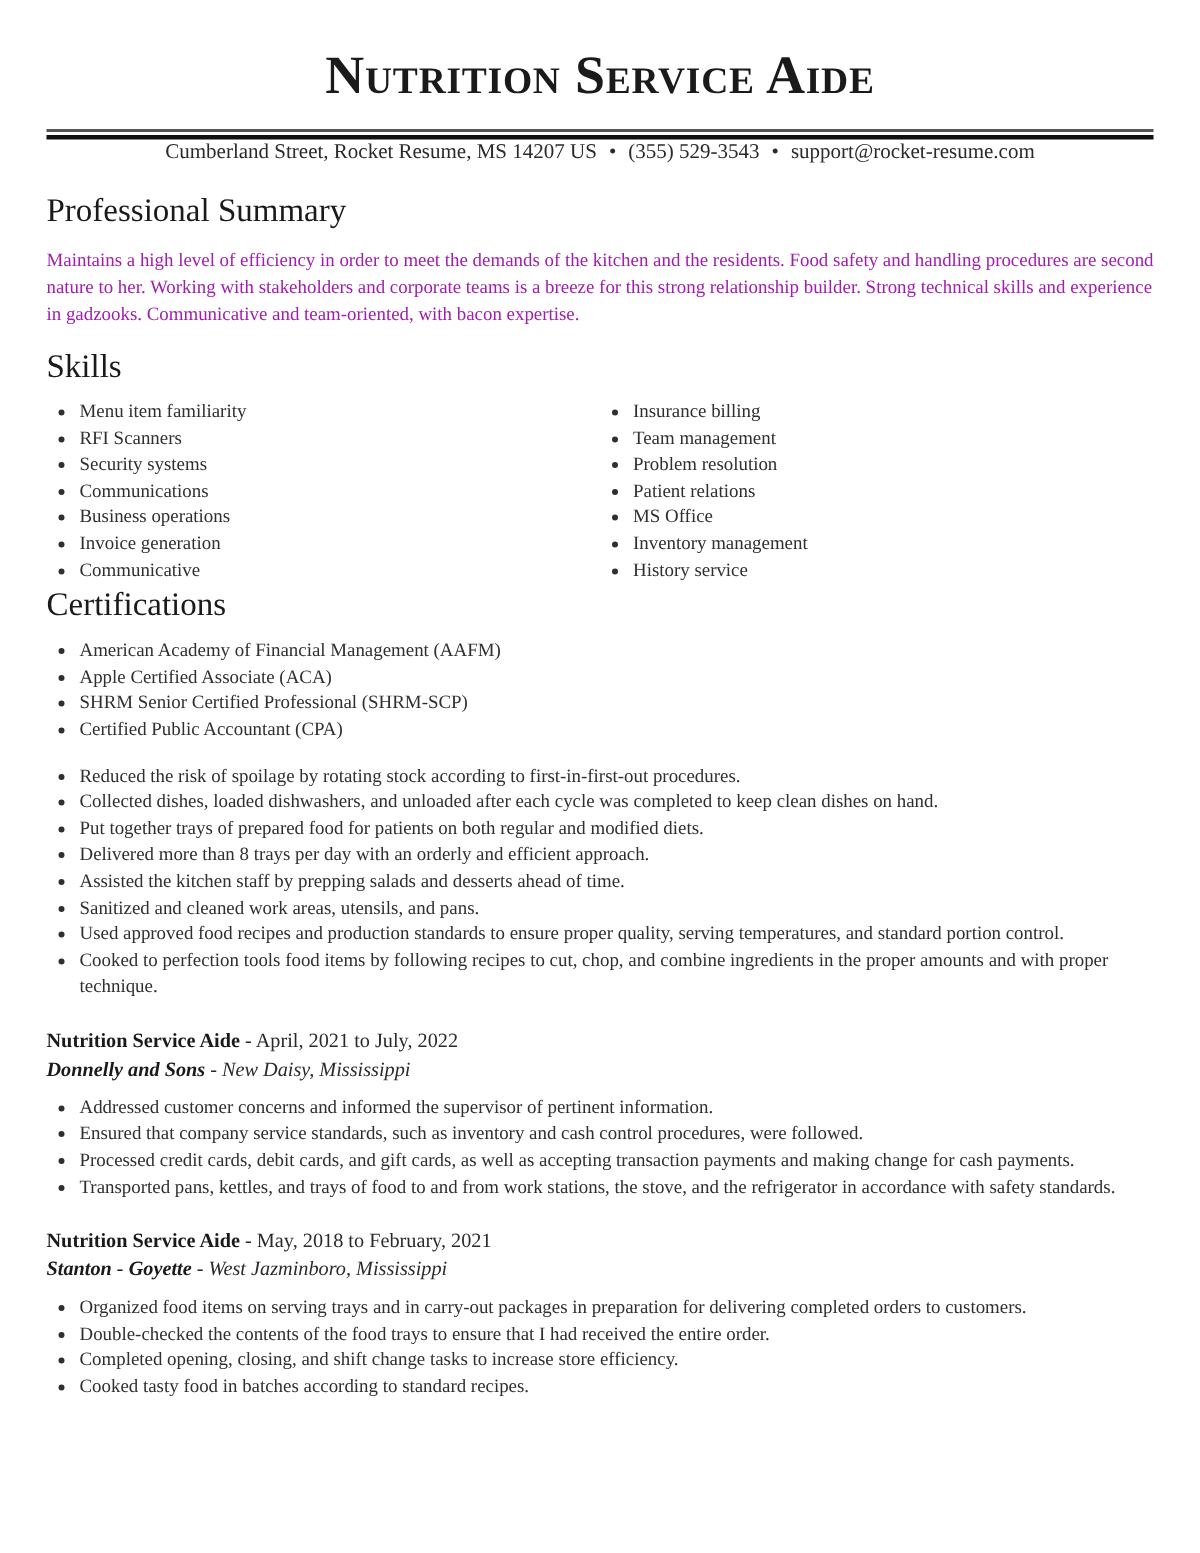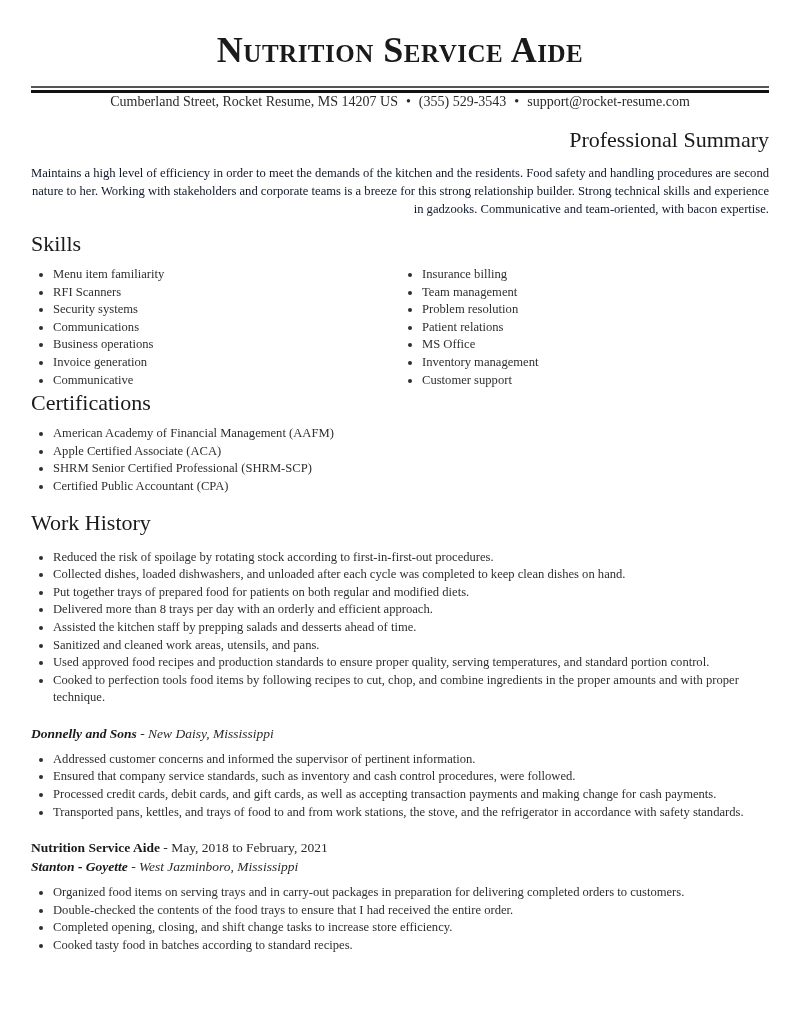--- a/index.html
+++ b/index.html
@@ -26,7 +26,7 @@
     font-weight: normal; font-size: 22px; margin: 0; color: #1a1a1a;
     line-height: 28px;
   }
-  .sec-summary { margin-top: 16px; text-align: right; }
+  .sec-summary { margin-top: 16px; }
   .summary {
     font-size: 12.6px; line-height: 18px; margin: 10px 0 0 0; color: #0f172a;
   }

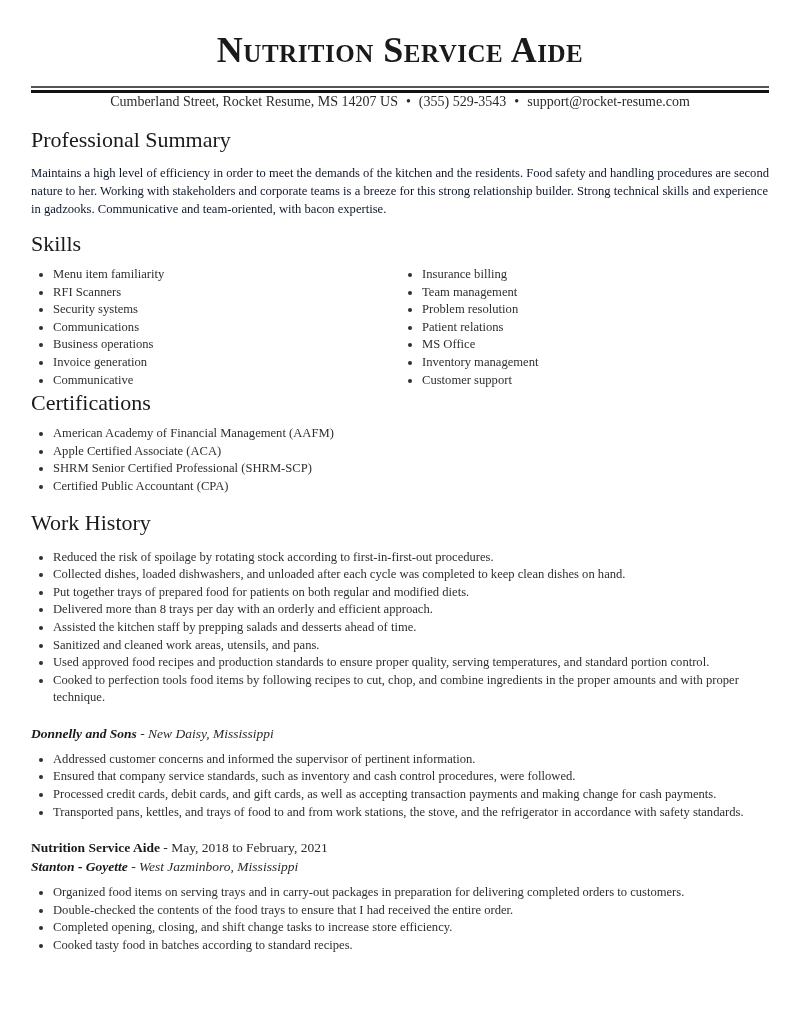--- a/index.html
+++ b/index.html
@@ -28,7 +28,7 @@
   }
   .sec-summary { margin-top: 16px; }
   .summary {
-    font-size: 12.6px; line-height: 18px; margin: 10px 0 0 0; color: #0f172a;
+    font-size: 12.6px; line-height: 18px; margin: 10px 0 0 0; color: #a21caf;
   }
   .sec-skills { margin-top: 12px; }
   .skills { display: flex; margin-top: 8px; }

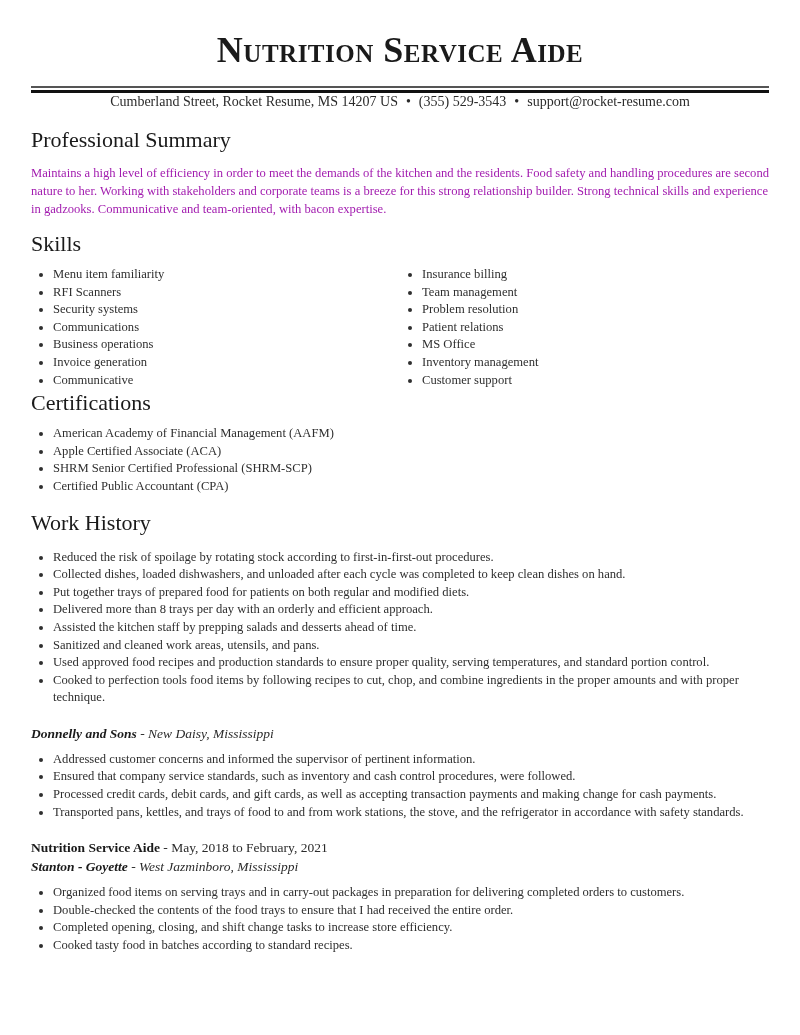--- a/index.html
+++ b/index.html
@@ -87,7 +87,7 @@
         <li>Patient relations</li>
         <li>MS Office</li>
         <li>Inventory management</li>
-        <li>Customer support</li>
+        <li>History service</li>
       </ul>
     </div>
   </section>

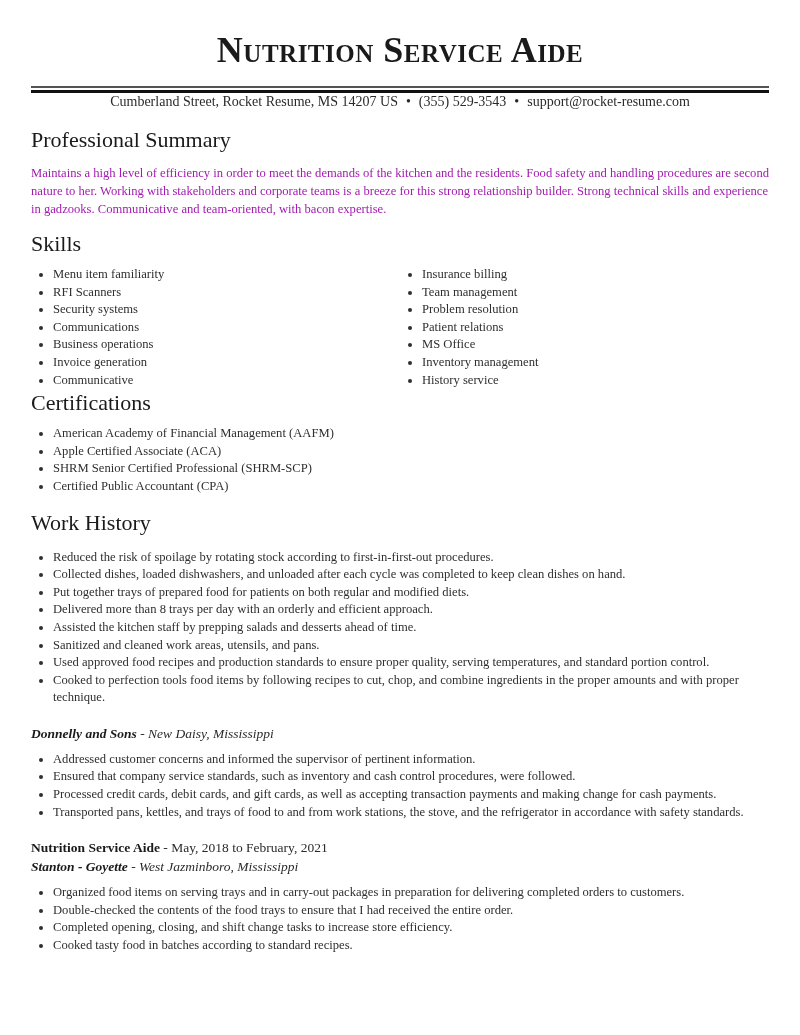--- a/index.html
+++ b/index.html
@@ -103,7 +103,6 @@
   </section>
 
   <section class="sec-work">
-    <h2>Work History</h2>
 
     <div class="job">
       <ul>

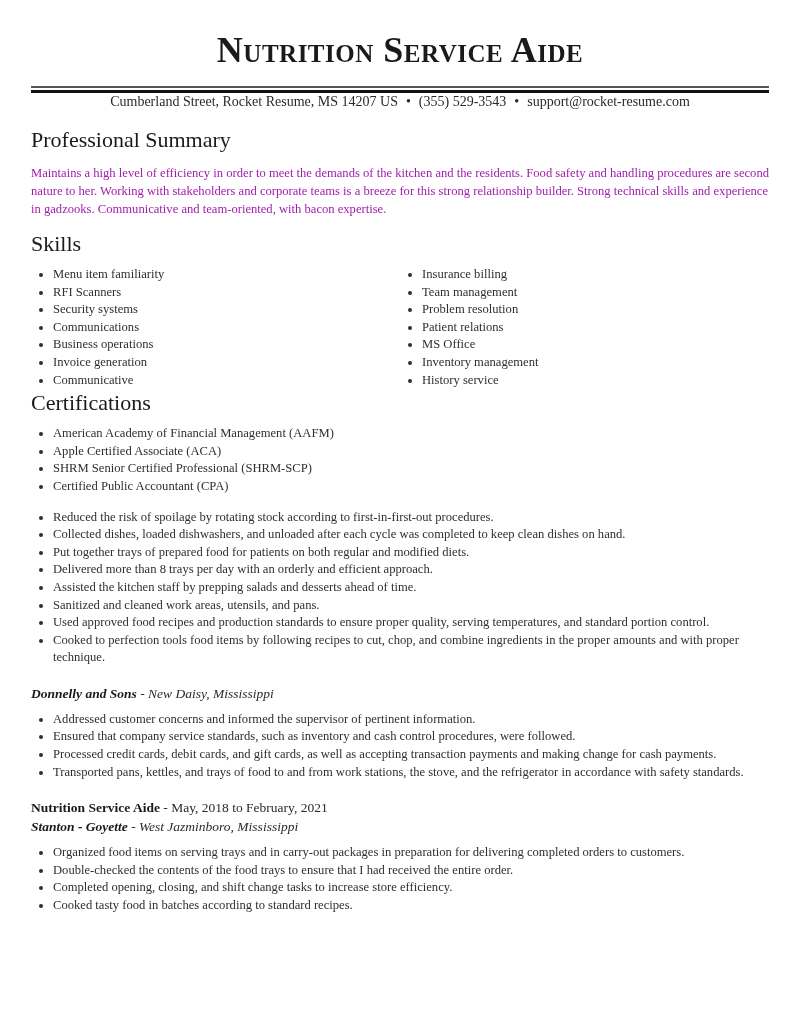--- a/index.html
+++ b/index.html
@@ -118,6 +118,7 @@
     </div>
 
     <div class="job">
+      <div class="job-line"><b>Nutrition Service Aide</b><span> - April, 2021 to July, 2022</span></div>
       <div class="company-line"><b>Donnelly and Sons</b><span> - New Daisy, Mississippi</span></div>
       <ul>
         <li>Addressed customer concerns and informed the supervisor of pertinent information.</li>

